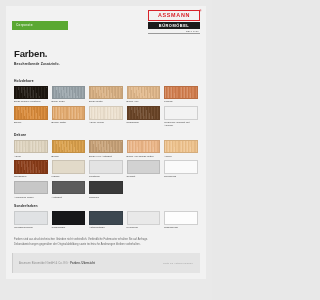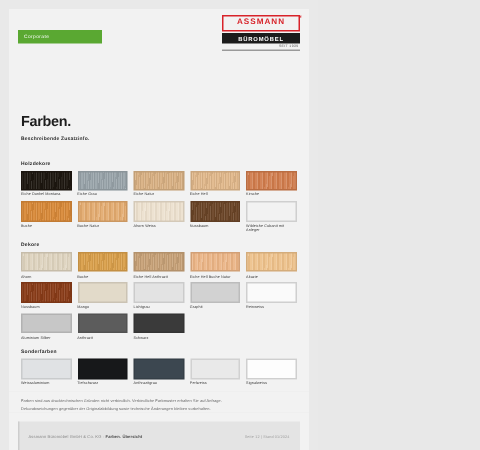--- a/index.html
+++ b/index.html
@@ -87,7 +87,6 @@
     color: #1d1d1d;
     letter-spacing: -.2px;
     line-height: 1;
-    margin-top: 28px;
   }
   .subtitle {
     font-size: 3.3px;

